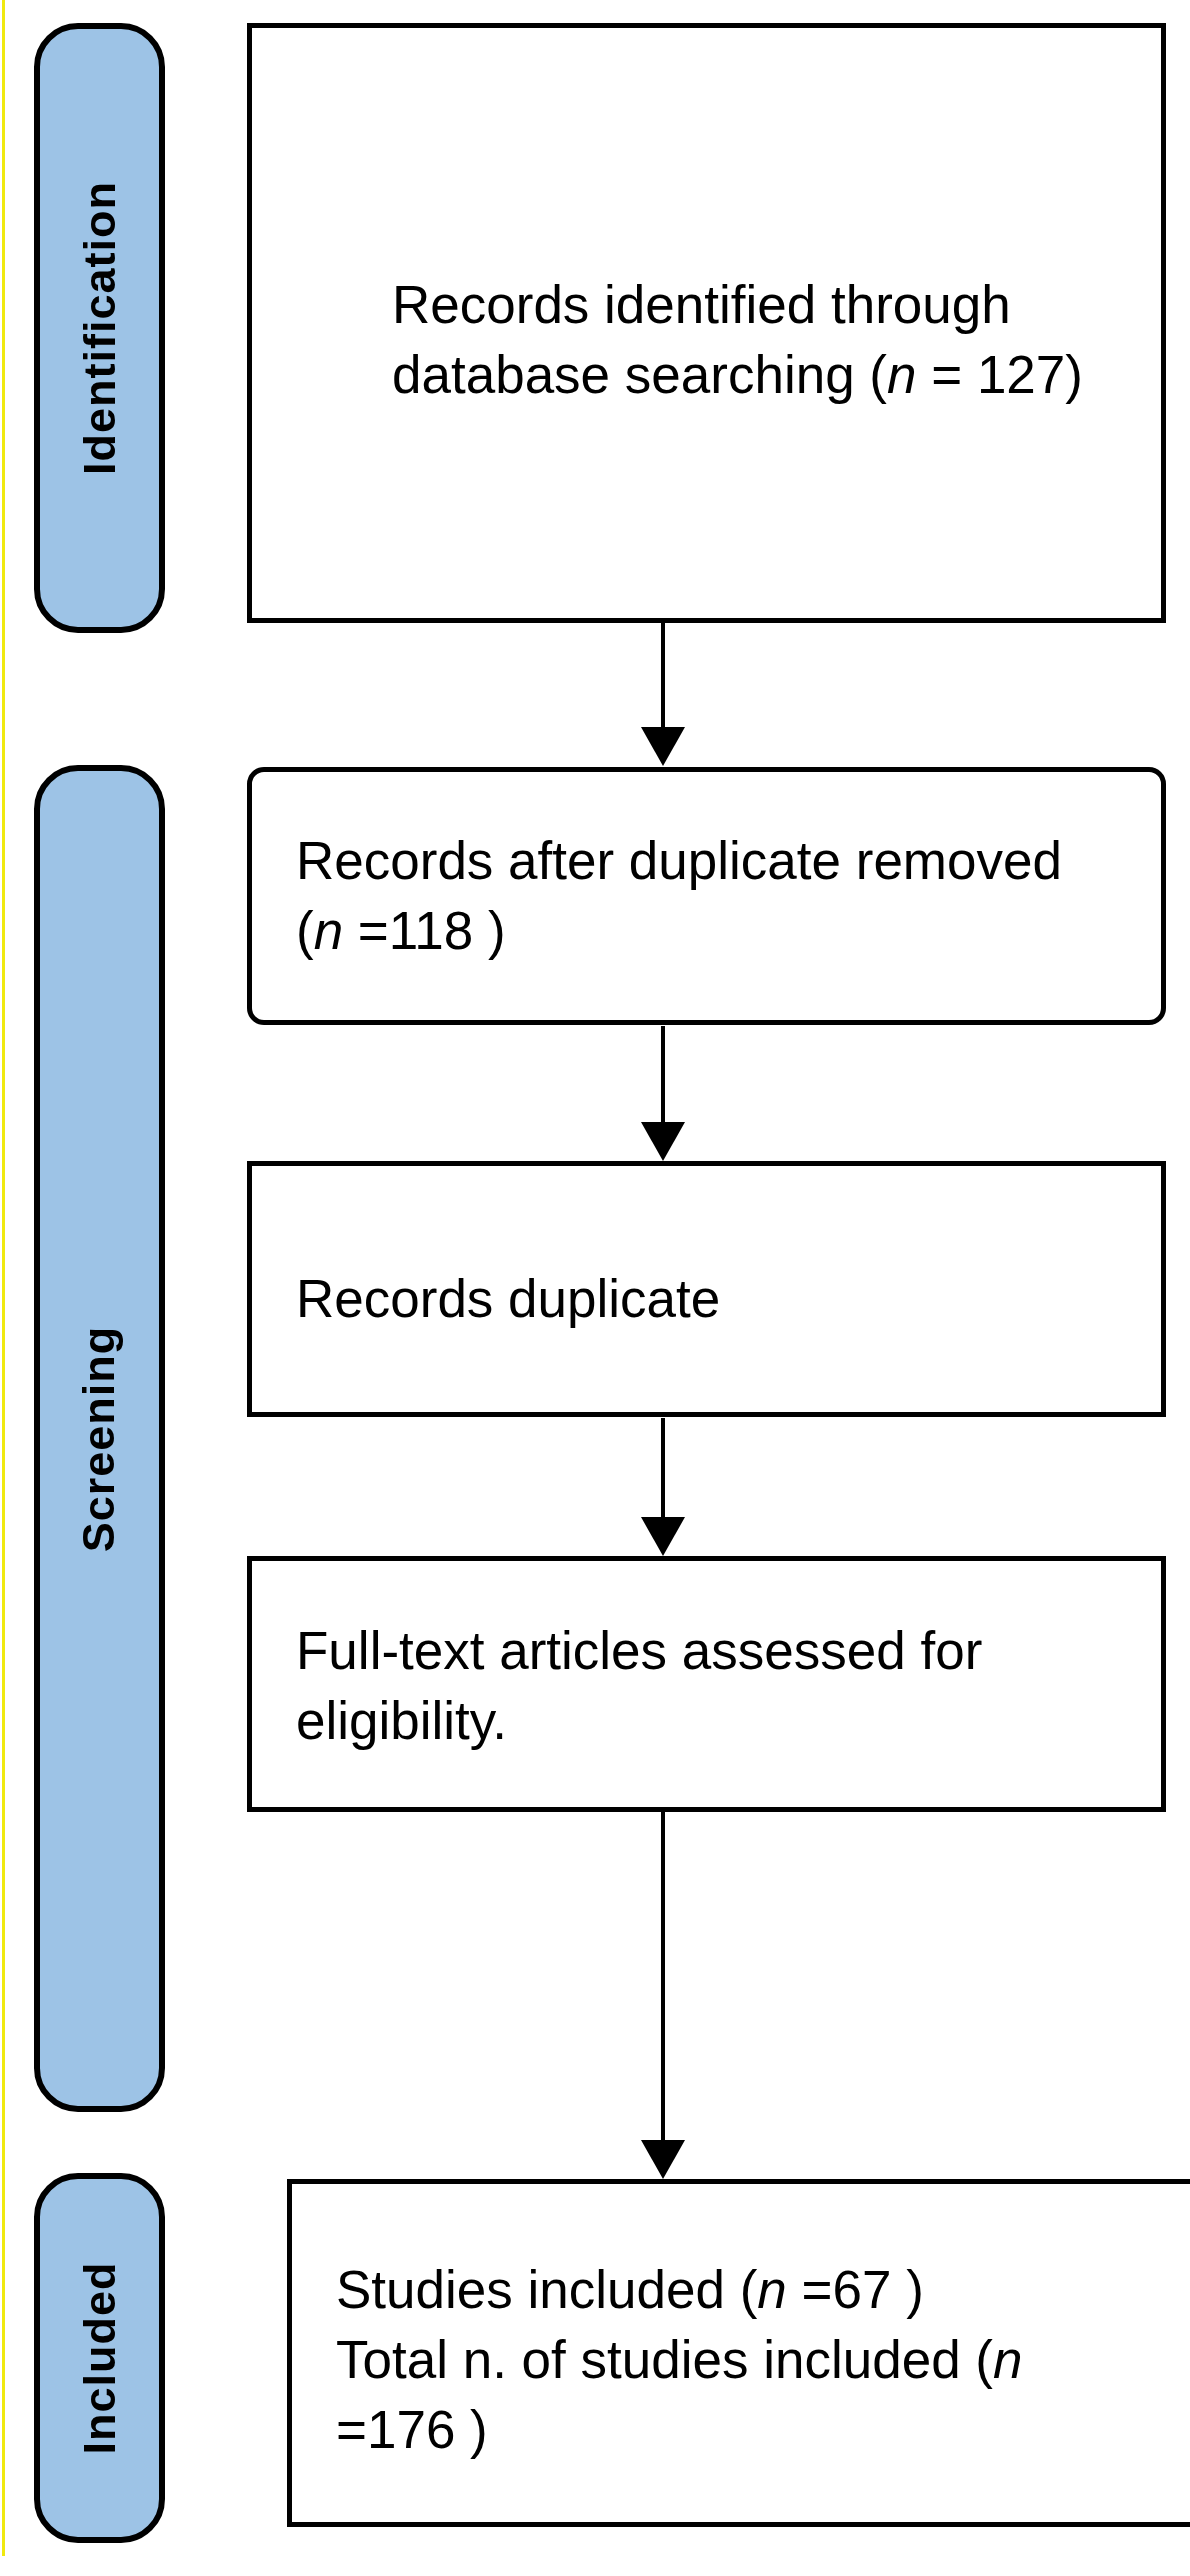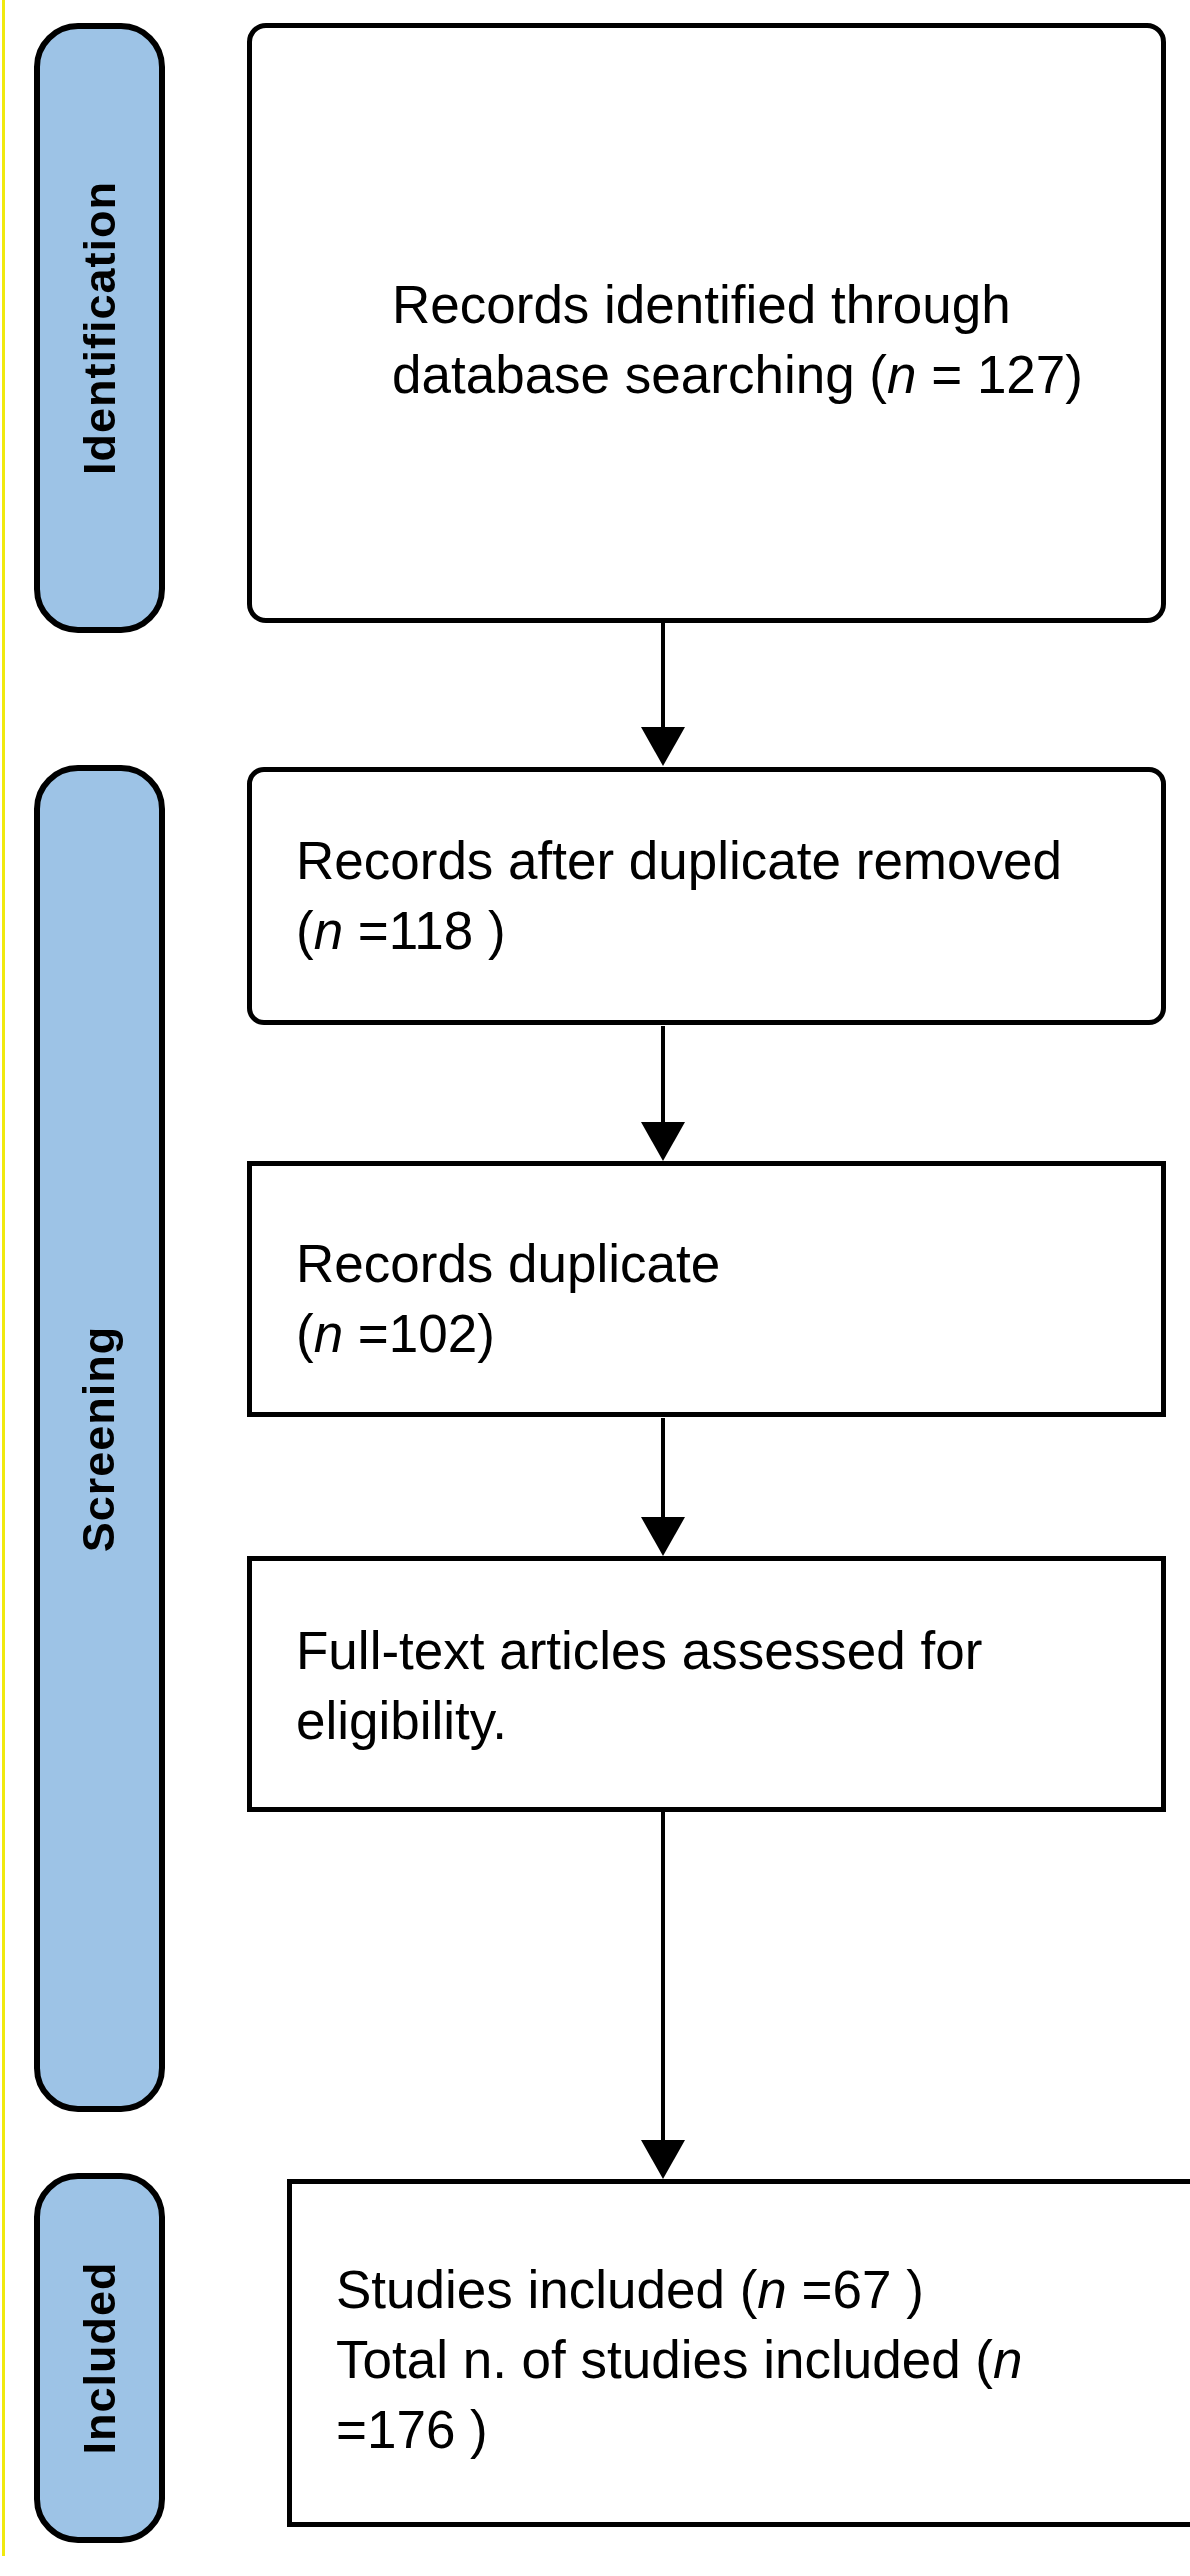--- a/index.html
+++ b/index.html
@@ -63,7 +63,7 @@
     flex-direction: column;
     justify-content: center;
   }
-  .box-1 { top: 23px;   height: 600px; padding-left: 140px; padding-top: 33px; border-radius: 19px; }
+  .box-1 { top: 23px;   height: 600px; padding-left: 140px; padding-top: 33px; }
   .box-2 { top: 767px;  height: 258px; padding-left: 44px; border-radius: 17px; }
   .box-3 { top: 1161px; height: 256px; padding-left: 44px; padding-top: 19.4px; }
   .box-4 { top: 1556px; height: 256px; padding-left: 44px; padding-top: 3px; }

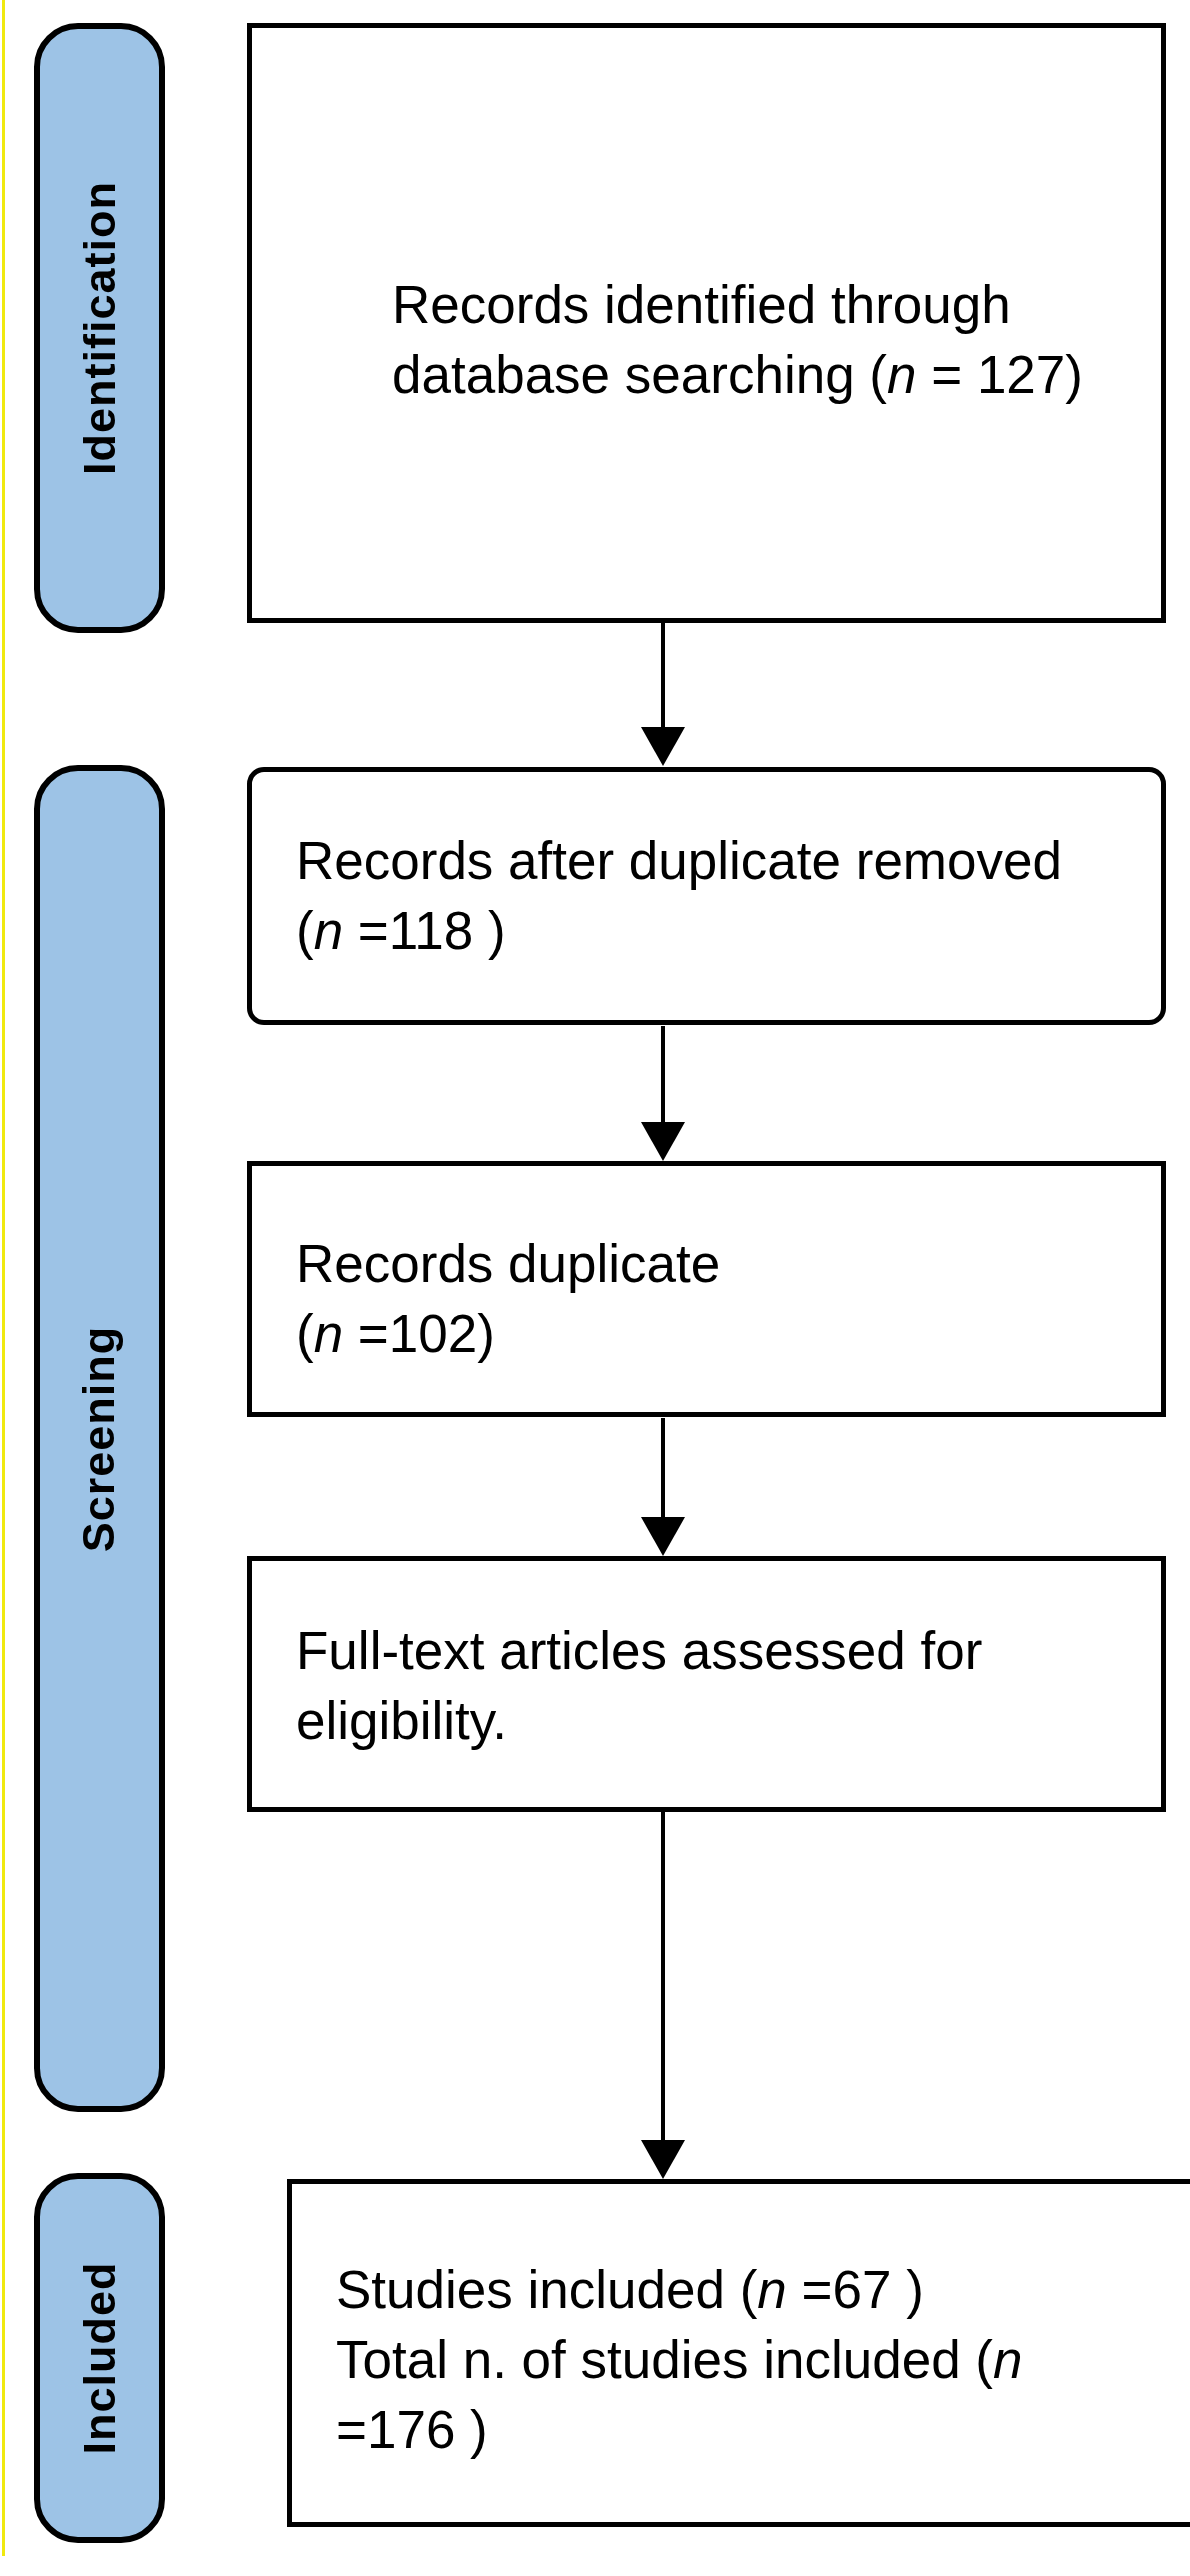--- a/index.html
+++ b/index.html
@@ -139,7 +139,6 @@
   <div class="flow-box box-3">
     <div class="box-text">
         <div class="text-line">Records duplicate</div>
-        <div class="text-line">(<i>n</i> =102)</div>
       </div>
   </div>
   <div class="flow-box box-4">

